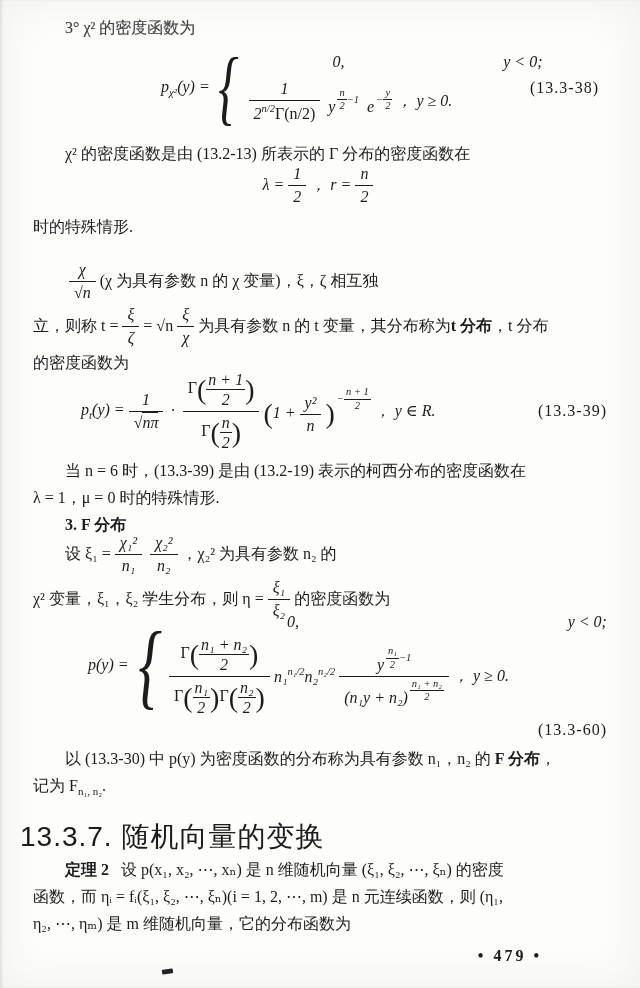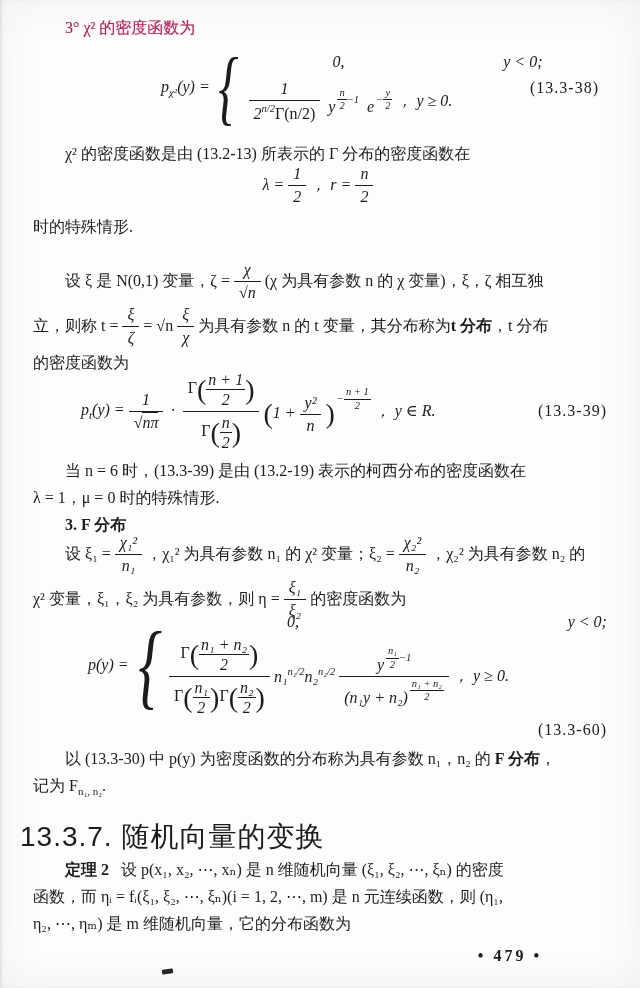--- a/index.html
+++ b/index.html
@@ -21,7 +21,7 @@
   .abs { position: absolute; left: 33px; right: 33px; }
   .line { line-height: 27px; }
   .indent { padding-left: 32px; }
-  .faded { color: #be185d; text-shadow: 0 0 1px #bbb; }
+  .faded { color: #404040; text-shadow: 0 0 1px #bbb; }
   .b { font-weight: bold; }
   .hsec { font-weight: bold; }
   i { font-style: italic; }

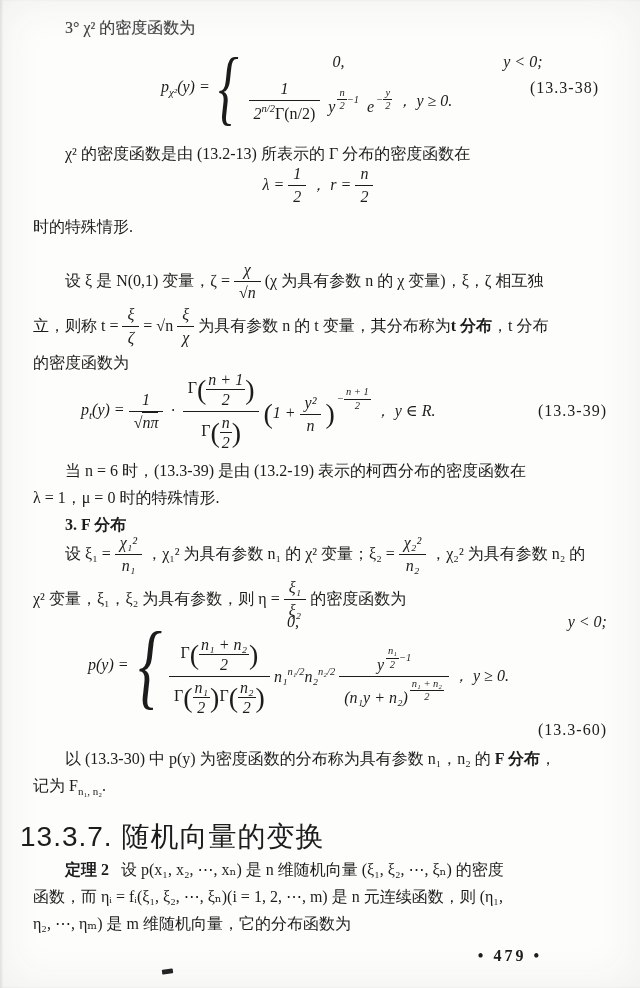--- a/index.html
+++ b/index.html
@@ -116,7 +116,6 @@
 
   <div class="abs" style="top:259px;">
     <div style="min-height:44px; display:flex; align-items:center;" class="indent">
-      <span>设 ξ 是 N(0,1) 变量，ζ =</span>
       <span class="frac" style="font-style:italic;">
           <span class="fn">χ</span>
           <span class="fd">√n</span>

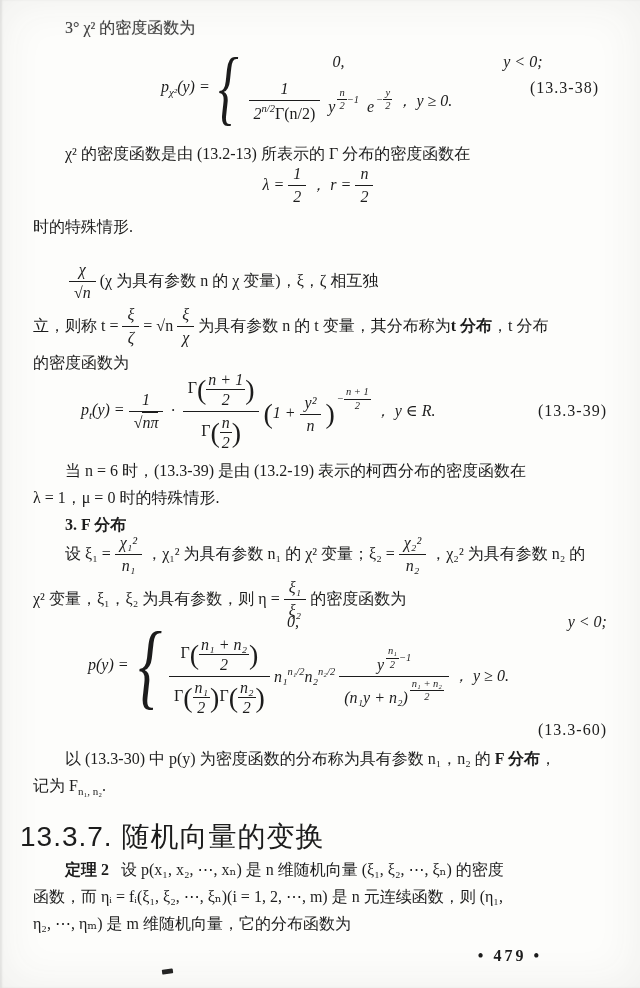--- a/index.html
+++ b/index.html
@@ -176,7 +176,6 @@
           <span class="fn">χ₁²</span>
           <span class="fd">n₁</span>
         </span>
-      <span>，χ₁² 为具有参数 n₁ 的 χ² 变量；ξ₂ =</span>
       <span class="frac" style="font-style:italic;">
           <span class="fn">χ₂²</span>
           <span class="fd">n₂</span>

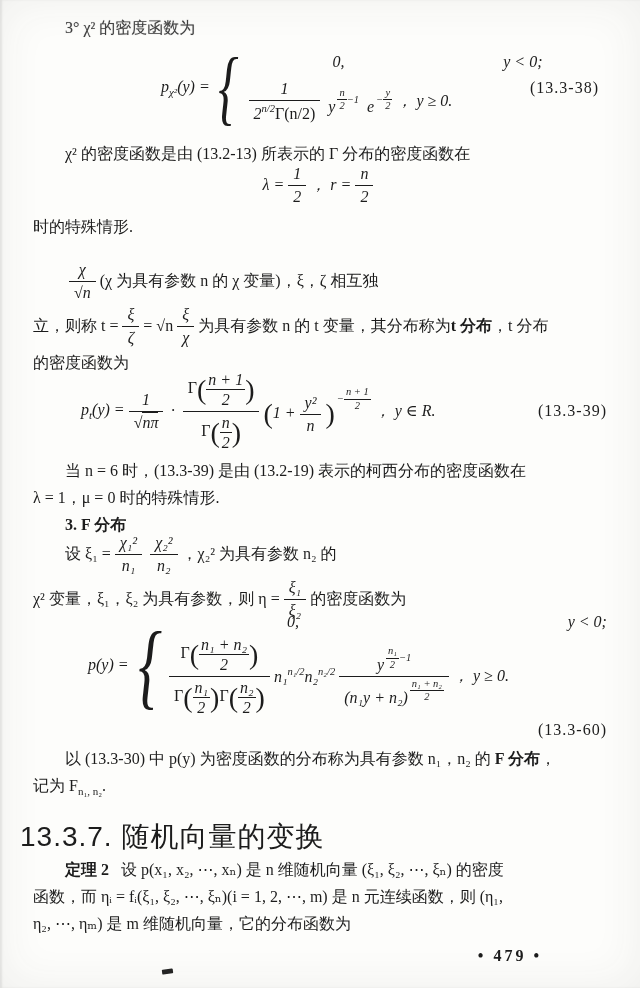--- a/index.html
+++ b/index.html
@@ -183,7 +183,7 @@
       <span>，χ₂² 为具有参数 n₂ 的</span>
     </div>
     <div style="min-height:44px; display:flex; align-items:center;">
-      <span>χ² 变量，ξ₁，ξ₂ 为具有参数，则 η =</span>
+      <span>χ² 变量，ξ₁，ξ₂ 学生分布，则 η =</span>
       <span class="frac" style="font-style:italic;">
           <span class="fn">ξ₁</span>
           <span class="fd">ξ₂</span>

